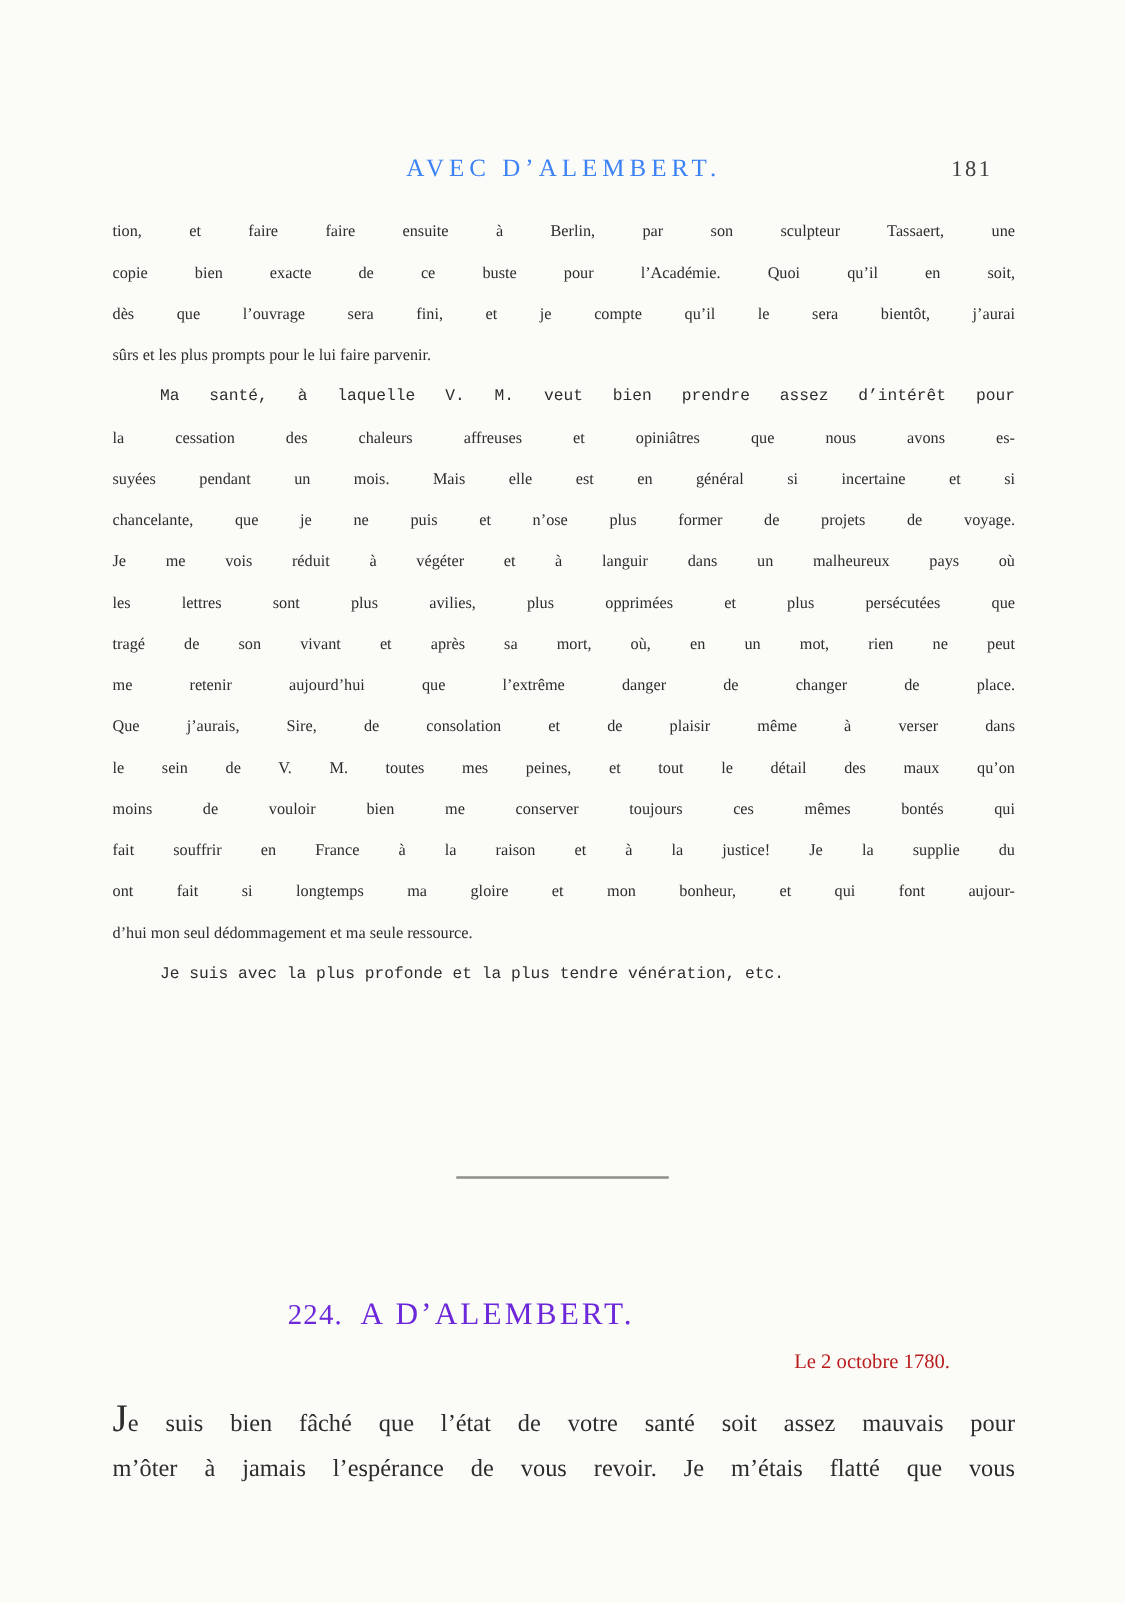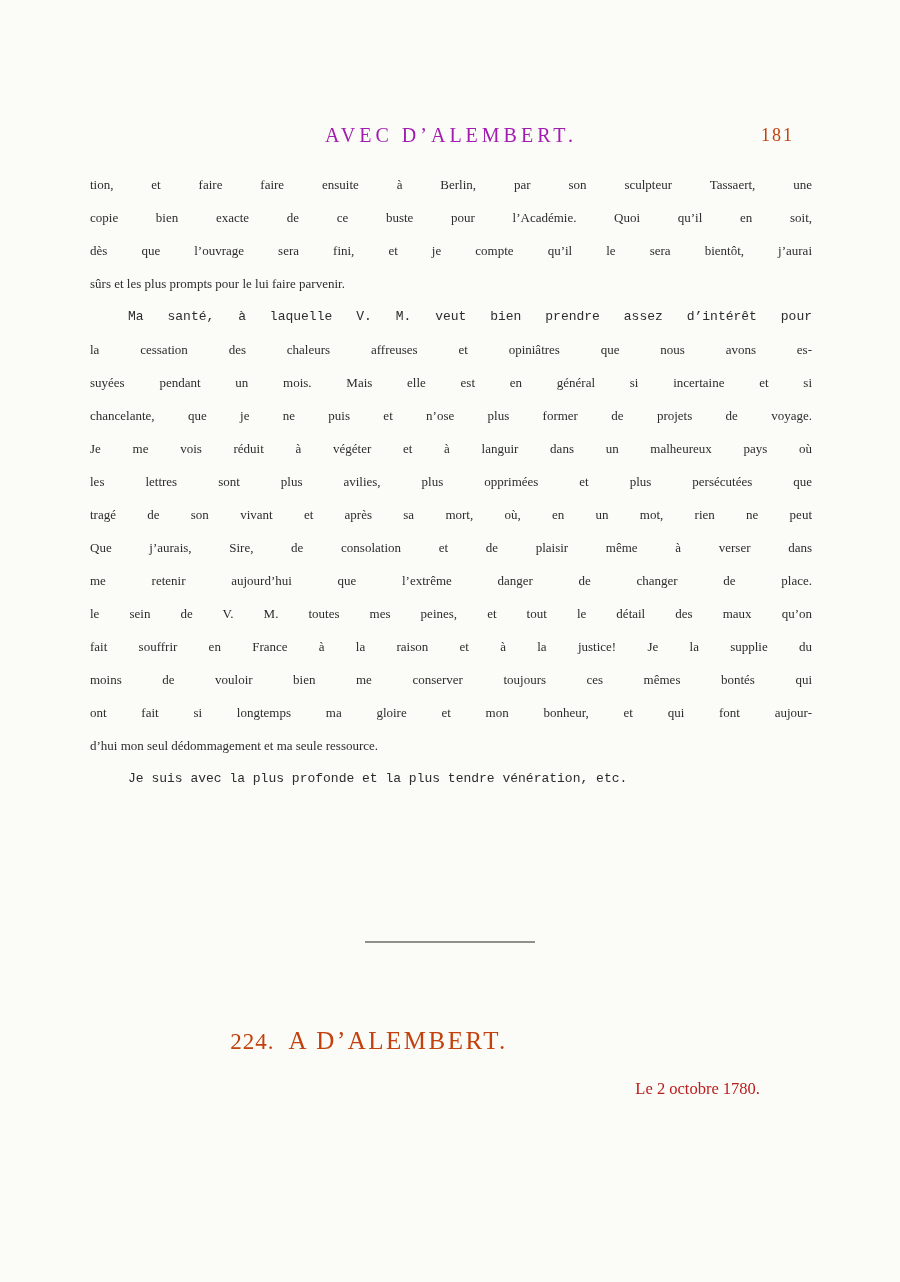--- a/index.html
+++ b/index.html
@@ -32,7 +32,7 @@
     text-align: center;
     font-size: 20px;
     letter-spacing: 4px;
-    color: #a21caf;
+    color: #3b82f6;
   }
   .page-number {
     position: absolute;

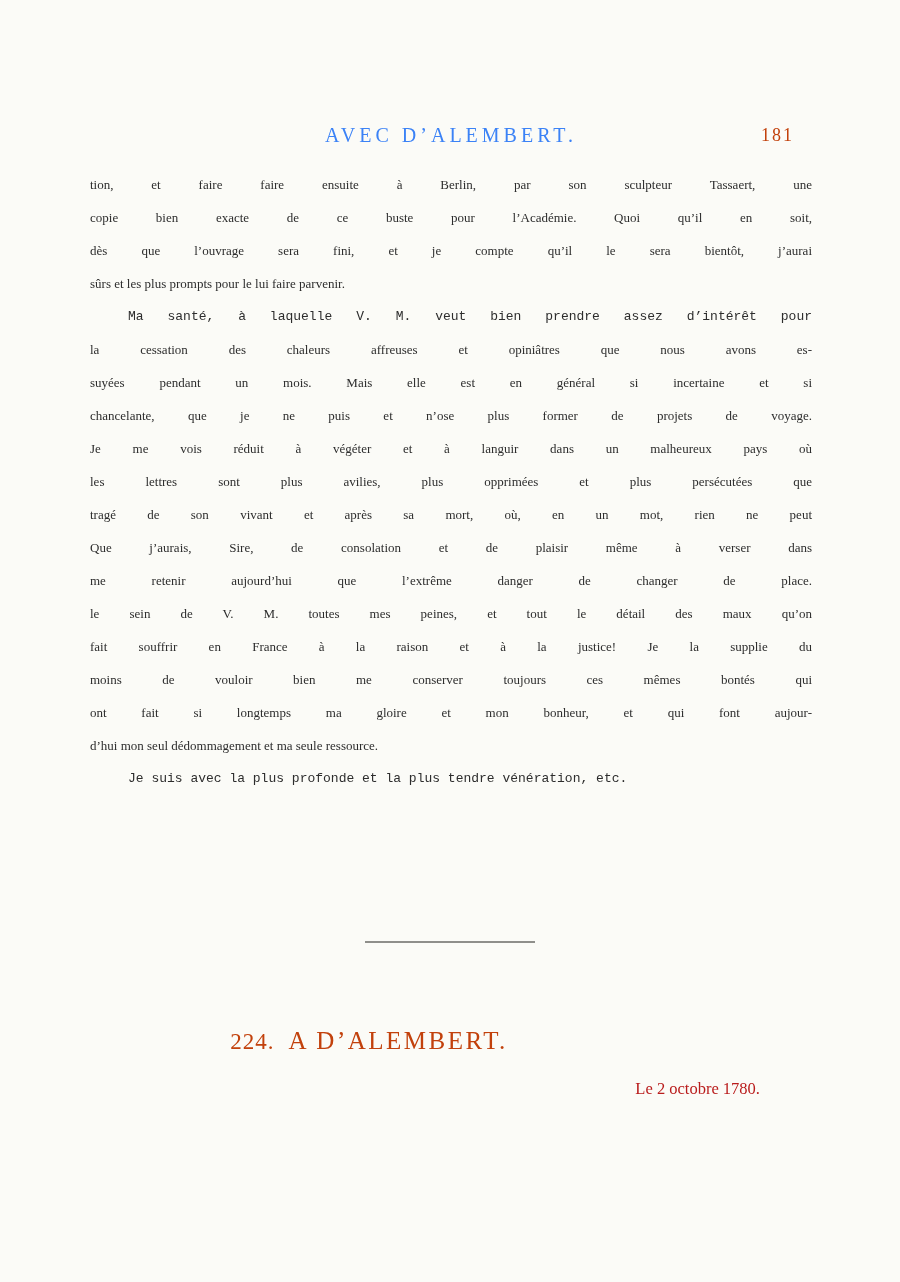--- a/index.html
+++ b/index.html
@@ -40,7 +40,7 @@
     top: 1px;
     font-size: 18px;
     letter-spacing: 2px;
-    color: #c2410c;
+    color: #404040;
     font-variant-numeric: oldstyle-nums;
   }
   

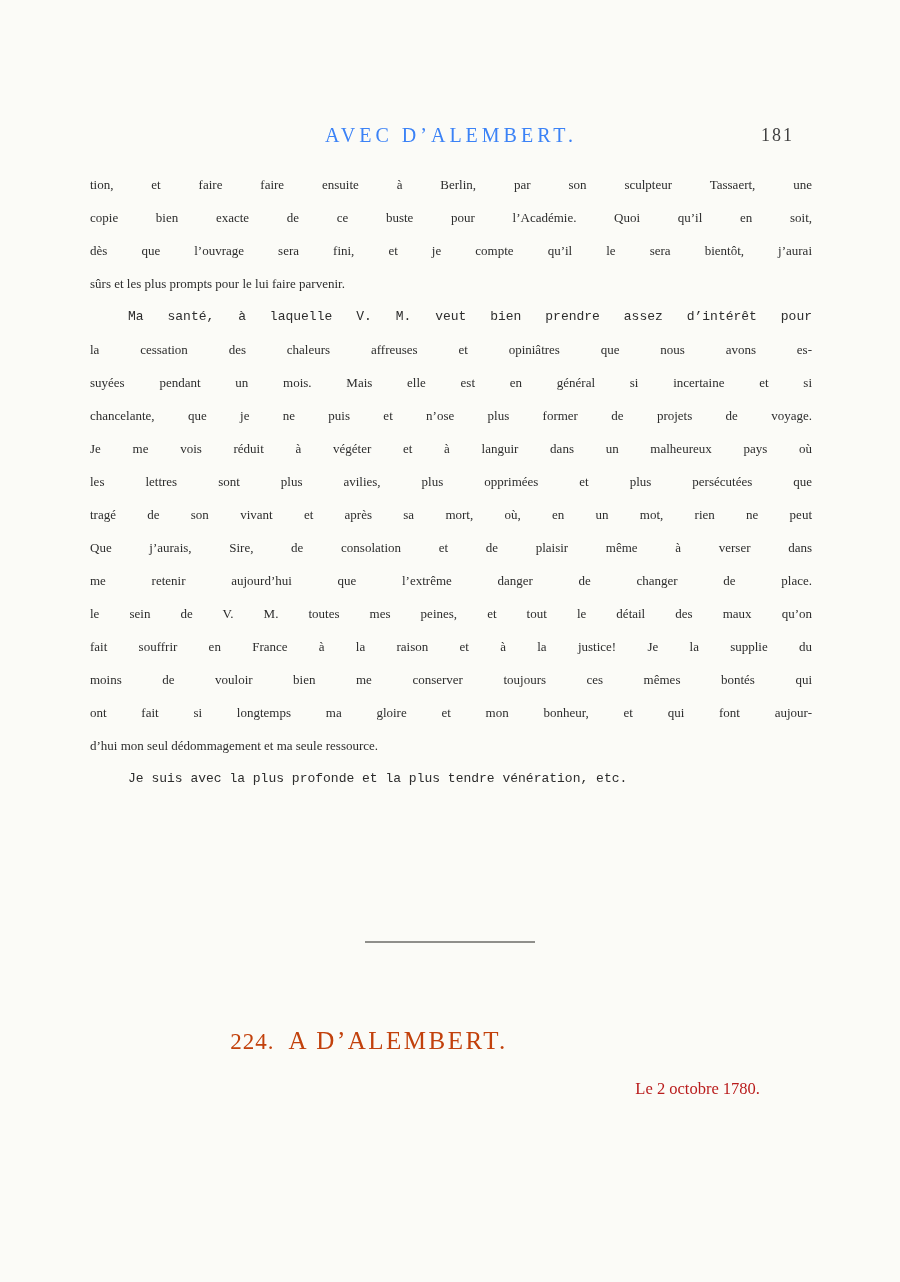--- a/index.html
+++ b/index.html
@@ -141,8 +141,8 @@
     <div class="line">Je me vois réduit à végéter et à languir dans un malheureux pays où</div>
     <div class="line">les lettres sont plus avilies, plus opprimées et plus persécutées que</div>
     <div class="line">tragé de son vivant et après sa mort, où, en un mot, rien ne peut</div>
+    <div class="line">me retenir aujourd’hui que l’extrême danger de changer de place.</div>
     <div class="line">Que j’aurais, Sire, de consolation et de plaisir même à verser dans</div>
-    <div class="line">me retenir aujourd’hui que l’extrême danger de changer de place.</div>
     <div class="line">le sein de V. M. toutes mes peines, et tout le détail des maux qu’on</div>
     <div class="line">fait souffrir en France à la raison et à la justice! Je la supplie du</div>
     <div class="line">moins de vouloir bien me conserver toujours ces mêmes bontés qui</div>

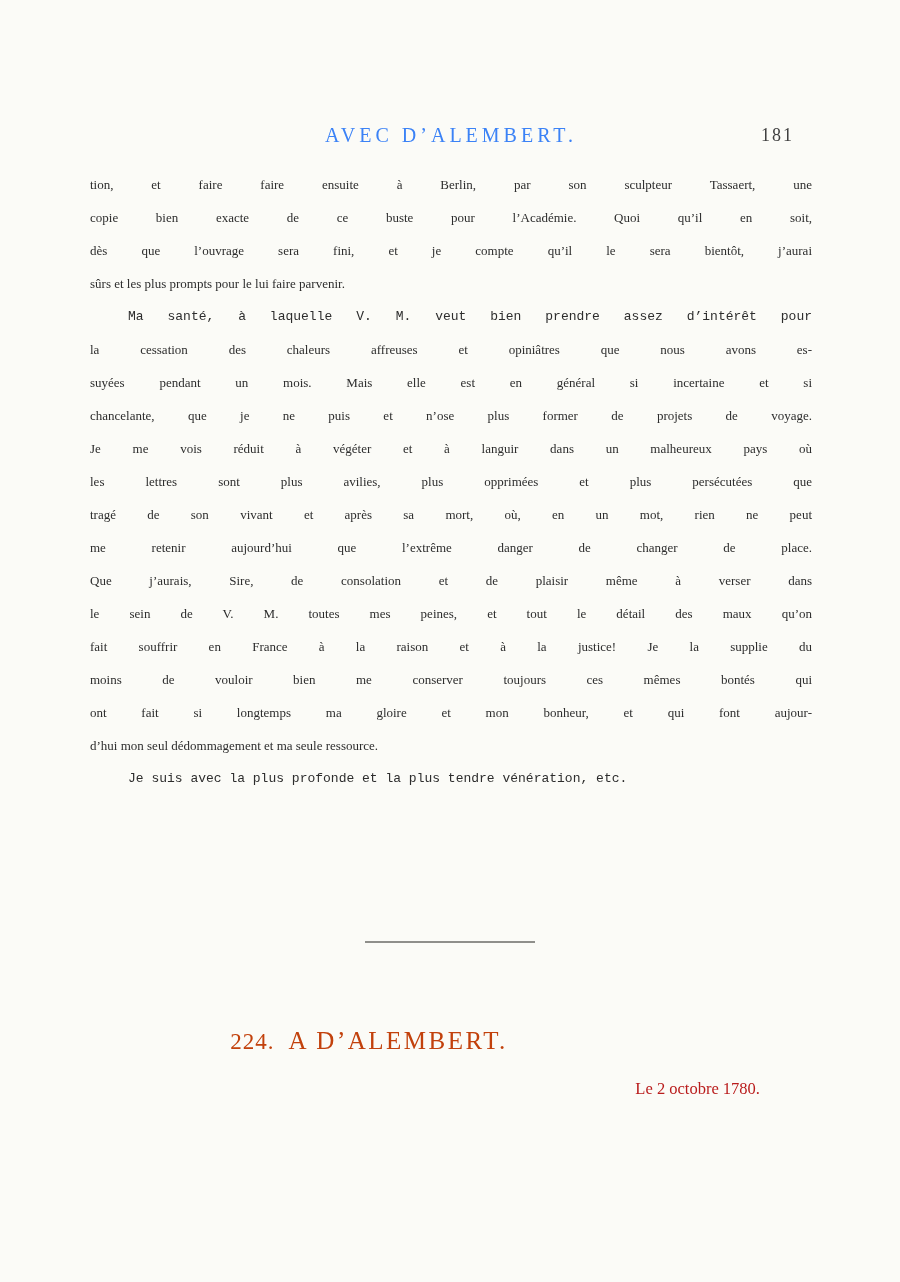--- a/index.html
+++ b/index.html
@@ -144,8 +144,8 @@
     <div class="line">me retenir aujourd’hui que l’extrême danger de changer de place.</div>
     <div class="line">Que j’aurais, Sire, de consolation et de plaisir même à verser dans</div>
     <div class="line">le sein de V. M. toutes mes peines, et tout le détail des maux qu’on</div>
+    <div class="line">moins de vouloir bien me conserver toujours ces mêmes bontés qui</div>
     <div class="line">fait souffrir en France à la raison et à la justice! Je la supplie du</div>
-    <div class="line">moins de vouloir bien me conserver toujours ces mêmes bontés qui</div>
     <div class="line">ont fait si longtemps ma gloire et mon bonheur, et qui font aujour-</div>
     <div class="line last">d’hui mon seul dédommagement et ma seule ressource.</div>
 

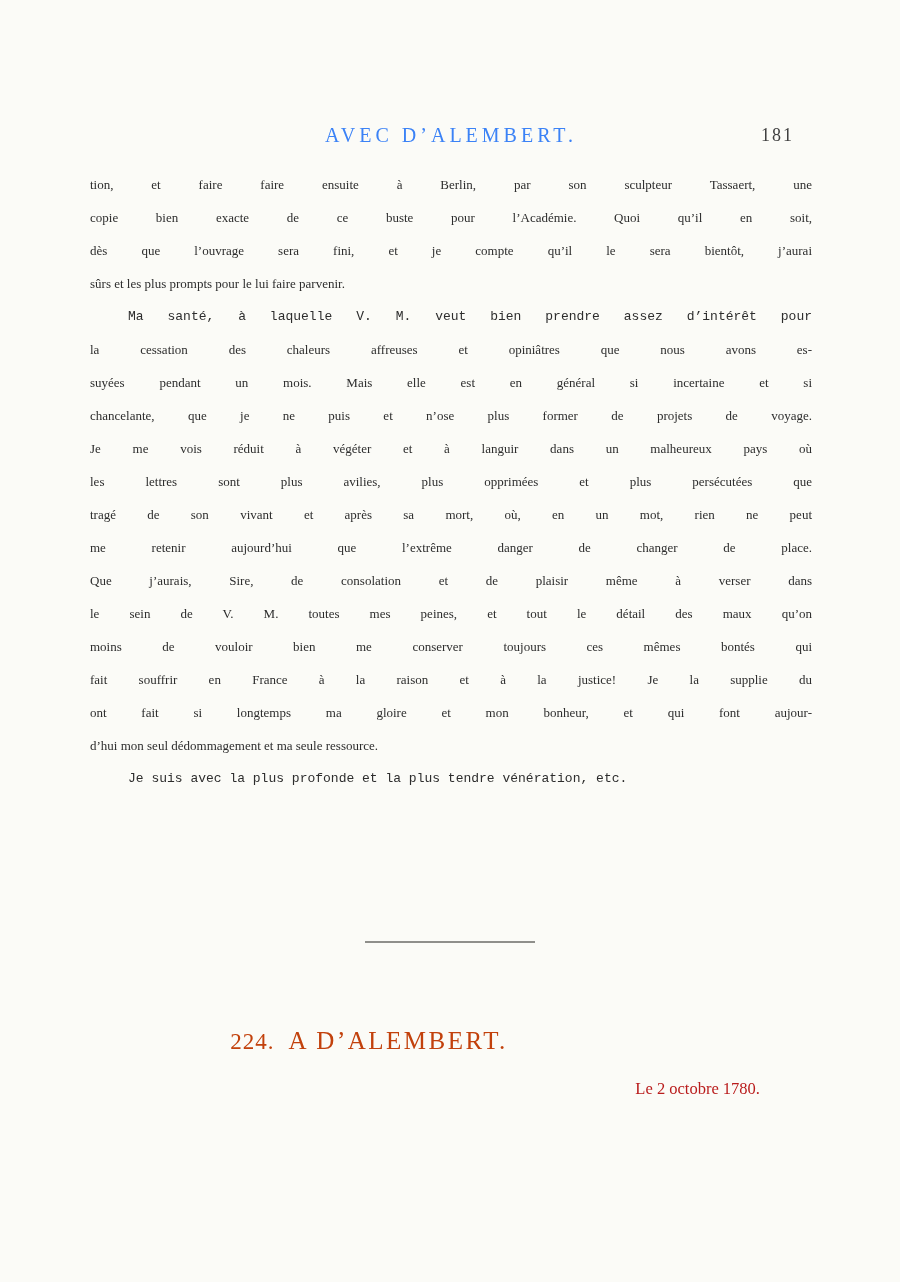--- a/index.html
+++ b/index.html
@@ -82,8 +82,8 @@
     width: 738px;
     text-align: center;
     font-size: 25px;
-    line-height: 26px;
-    color: #c2410c;
+    line-height: 48px;
+    color: #6d28d9;
   }
   .section-number {
     font-size: 23px;

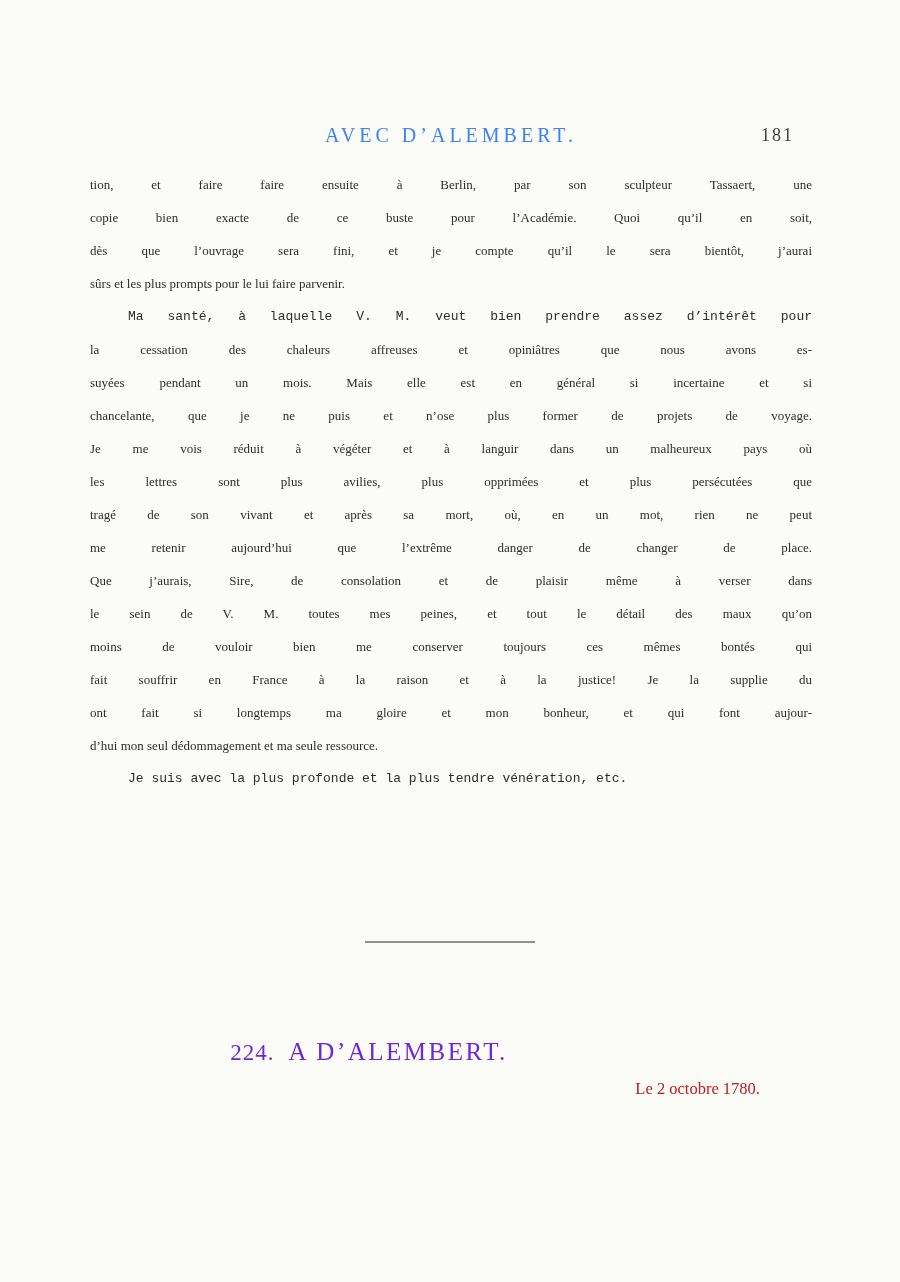--- a/index.html
+++ b/index.html
@@ -160,6 +160,10 @@
 
   <div class="dateline">Le 2 octobre 1780.</div>
 
+  <div class="letter-opening">
+    <div class="line opening-first">Je suis bien fâché que l’état de votre santé soit assez mauvais pour</div>
+    <div class="line">m’ôter à jamais l’espérance de vous revoir. Je m’étais flatté que vous</div>
+  </div>
 
 </div>
 

